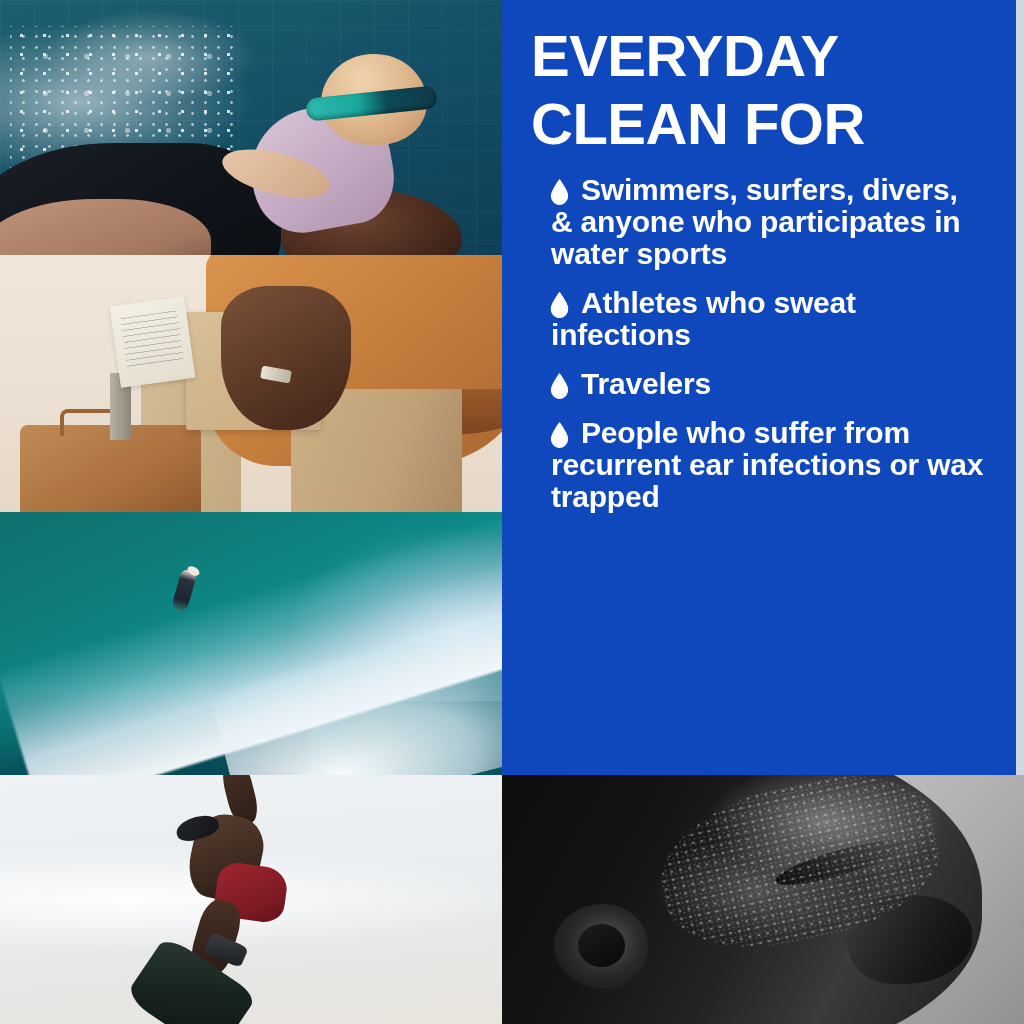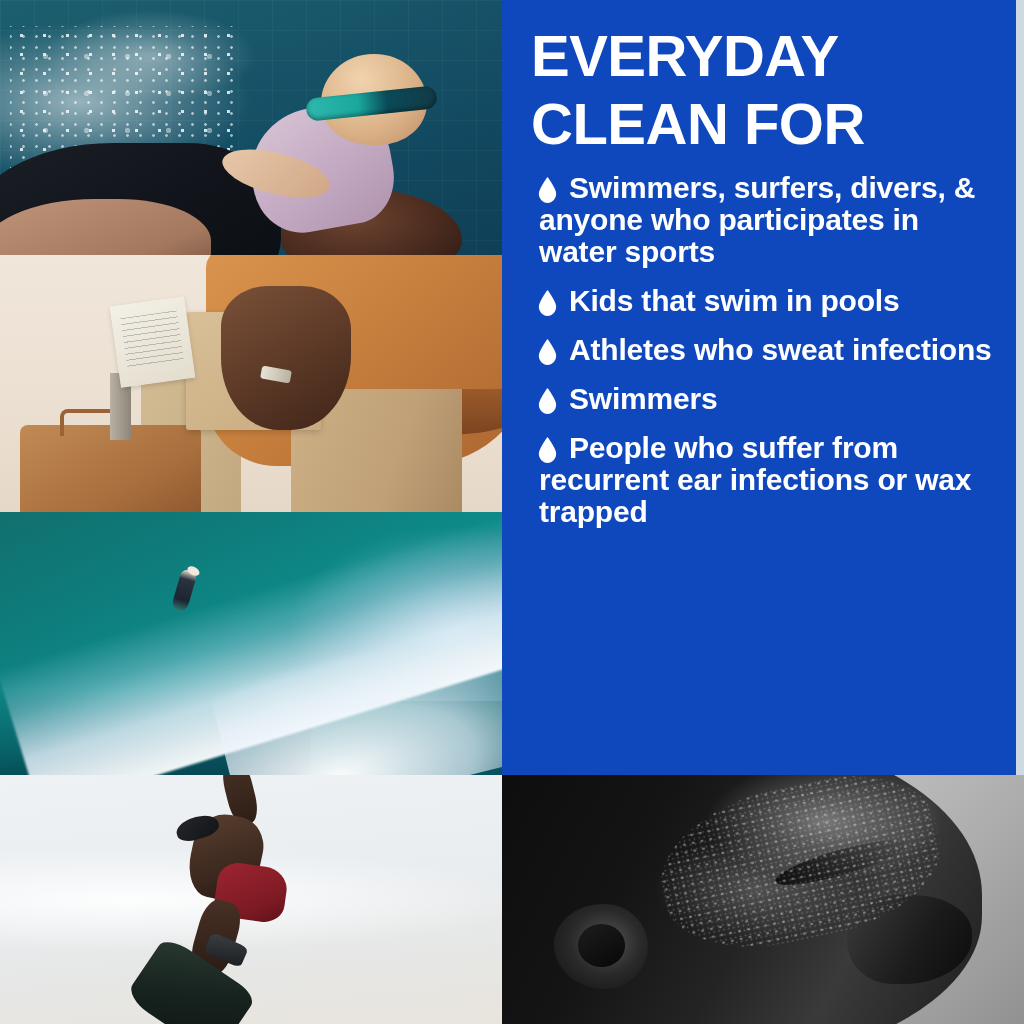--- a/index.html
+++ b/index.html
@@ -312,7 +312,7 @@
     margin: 0 0 14px 0;
     white-space: pre-line;
   }
-  .bullets { margin: 4px; padding: 0; list-style: none; }
+  .bullets { margin: 16px; padding: 0; list-style: none; }
   .bullet {
     position: relative;
     color: #ffffff;

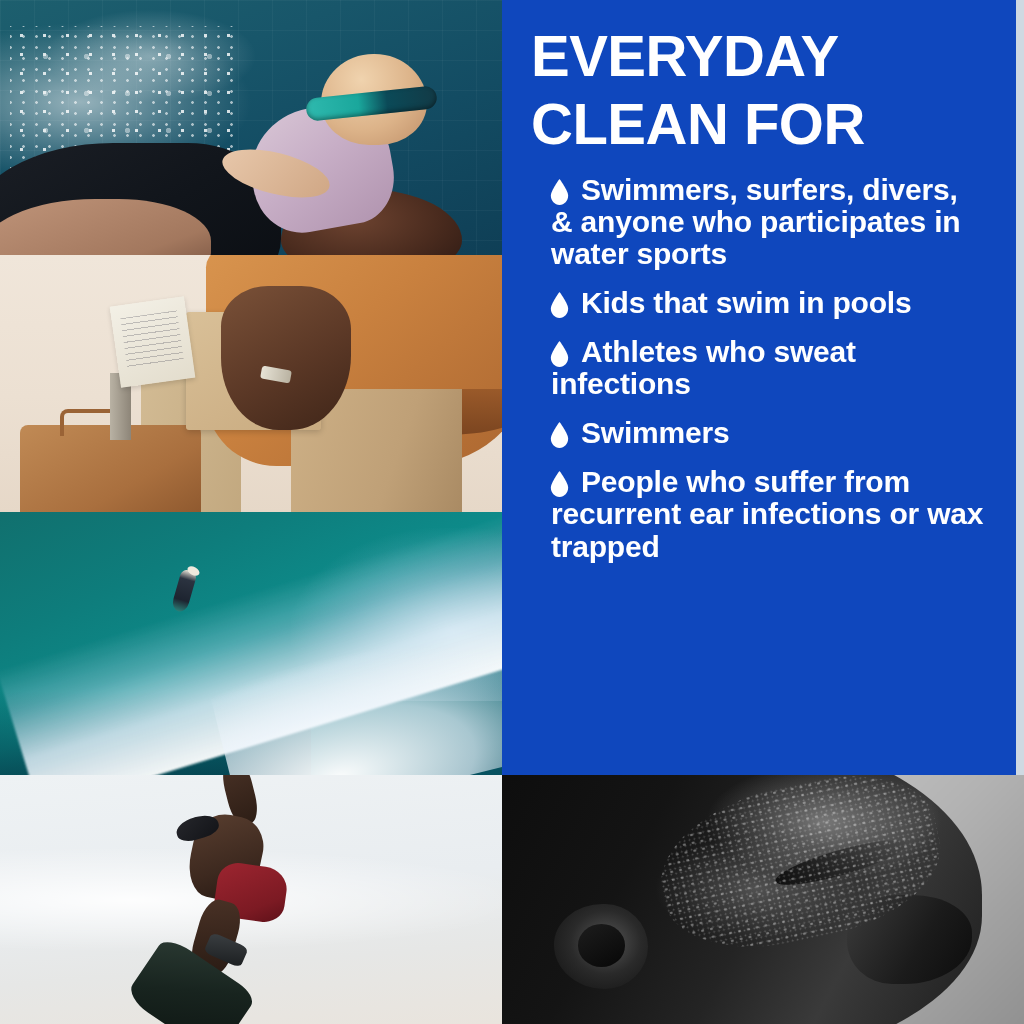--- a/index.html
+++ b/index.html
@@ -425,7 +425,6 @@
             <path d="M12 0 C12 0 2 13.2 2 19.4 C2 25.2 6.5 30 12 30 C17.5 30 22 25.2 22 19.4 C22 13.2 12 0 12 0 Z" fill="#ffffff"></path>
           </svg>
         </span>
-        <span>Kids that swim in pools</span>
       </li>
 
 

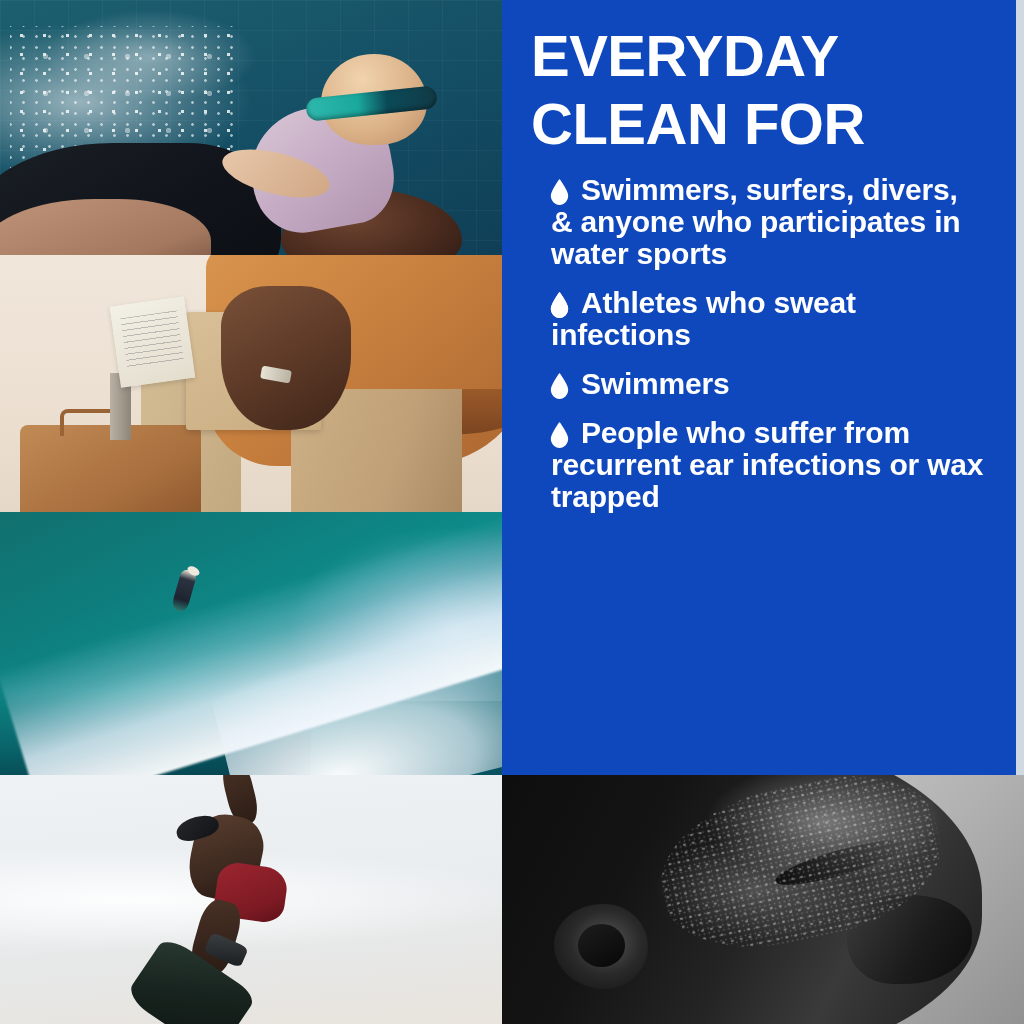--- a/index.html
+++ b/index.html
@@ -443,7 +443,7 @@
             <path d="M12 0 C12 0 2 13.2 2 19.4 C2 25.2 6.5 30 12 30 C17.5 30 22 25.2 22 19.4 C22 13.2 12 0 12 0 Z" fill="#ffffff"></path>
           </svg>
         </span>
-        <span>Swimmers</span>
+        <span>Travelers</span>
       </li>
 
       <li class="bullet">

